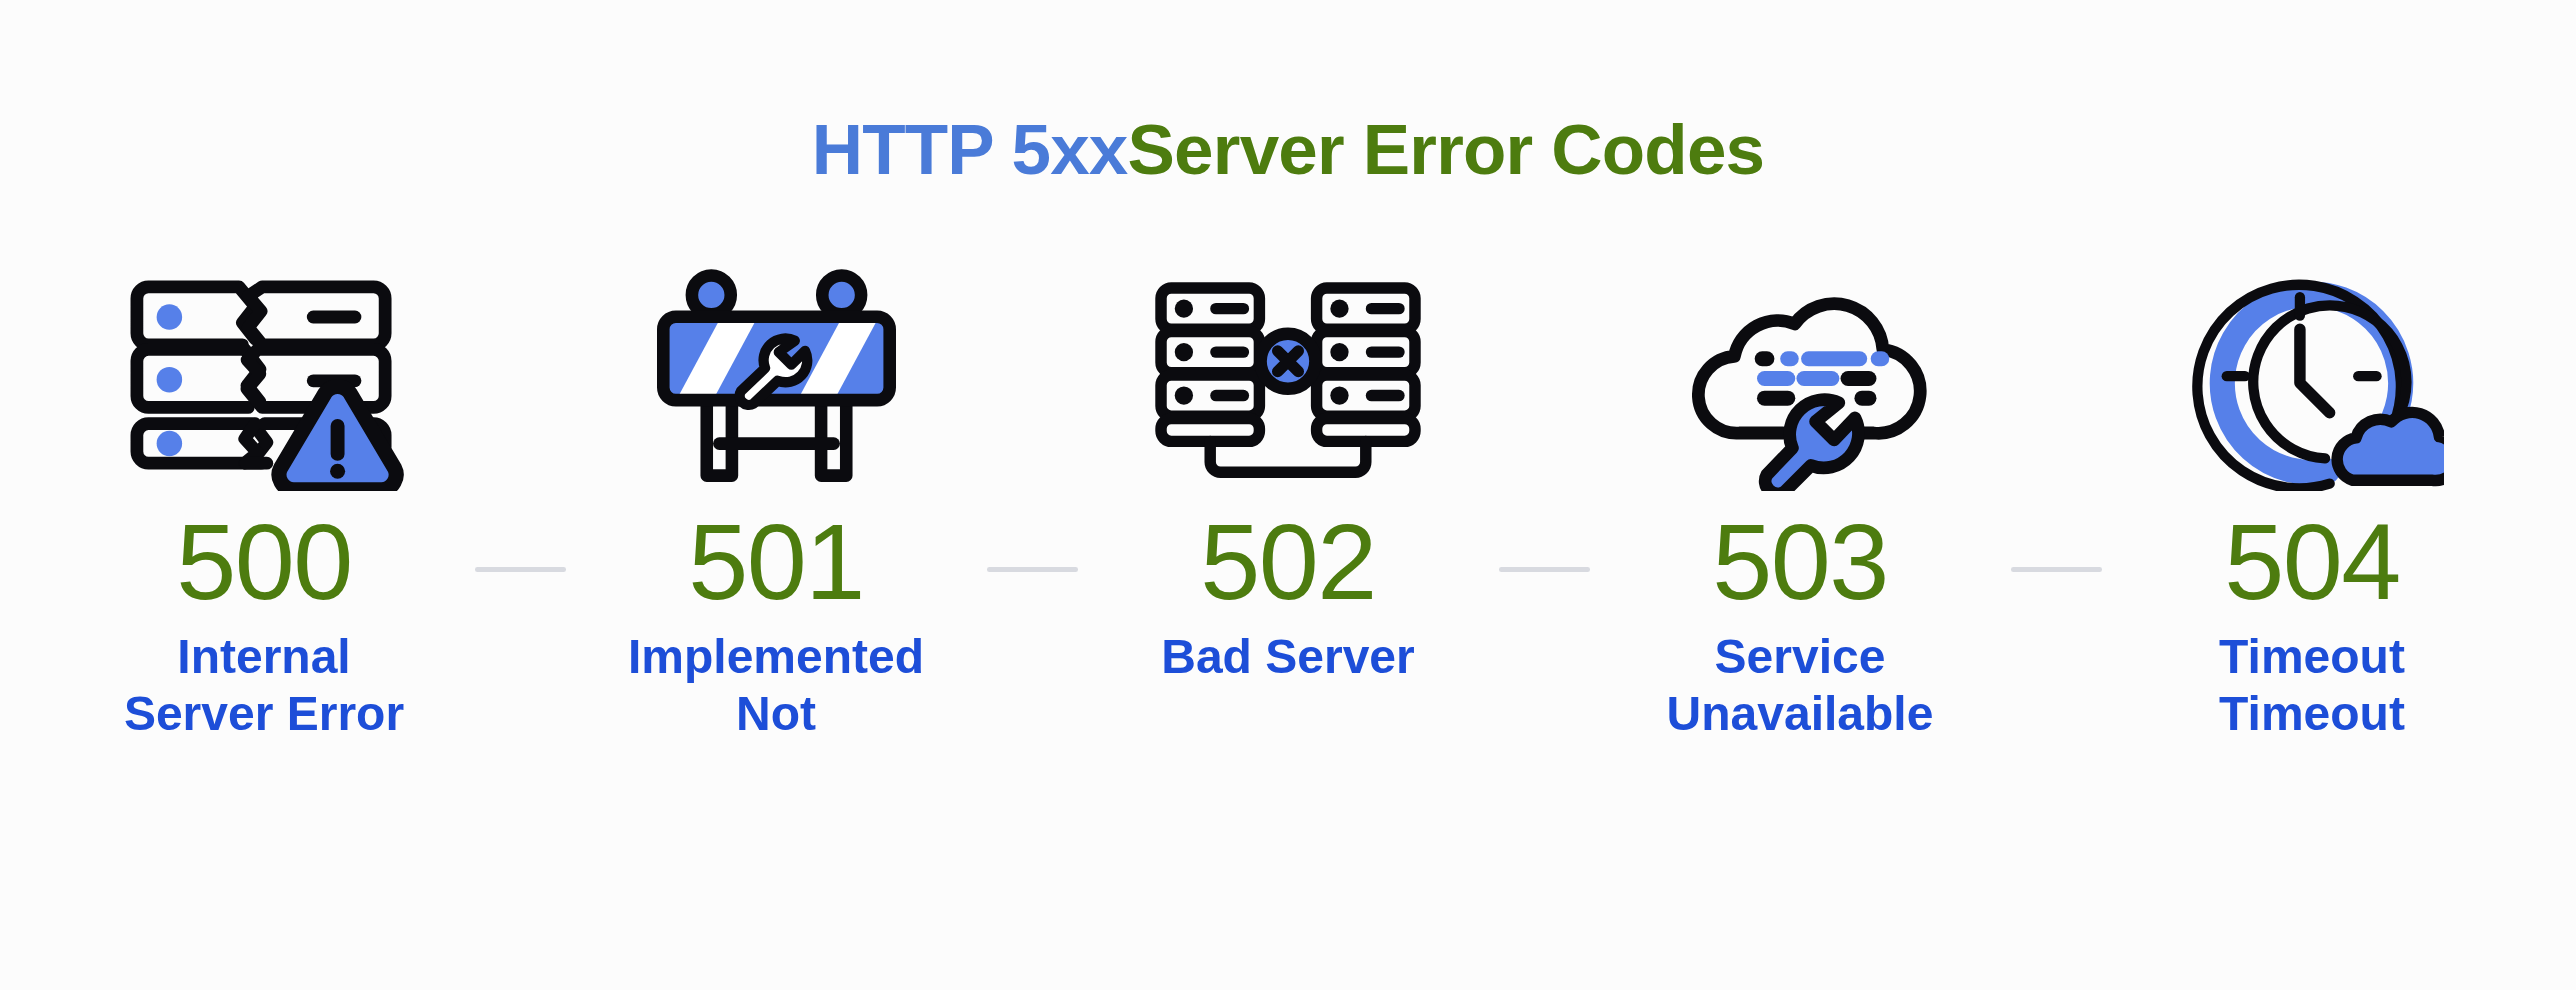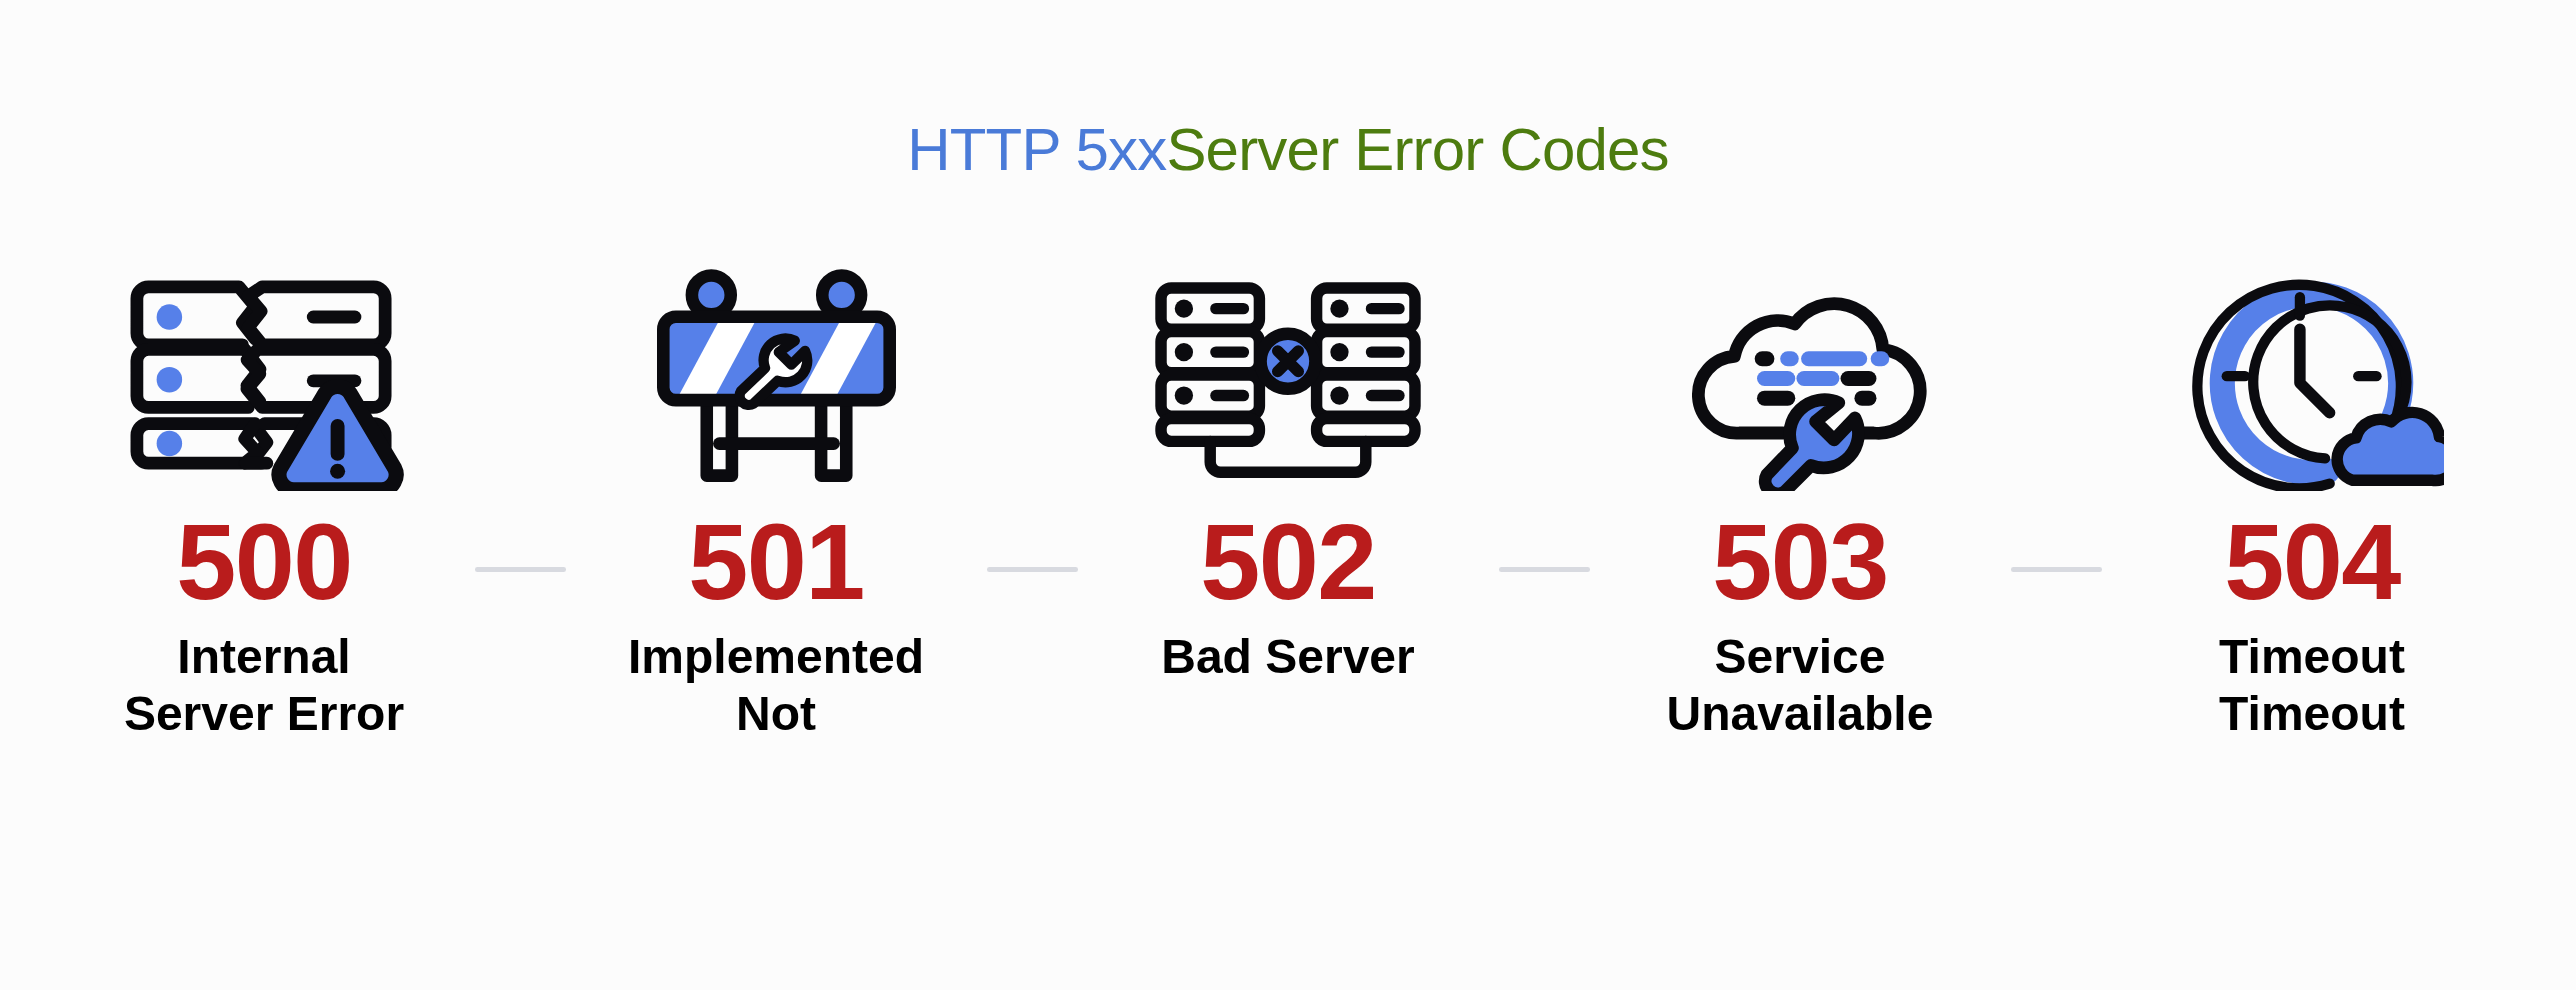--- a/index.html
+++ b/index.html
@@ -33,8 +33,8 @@
     white-space: nowrap;
   }
   .title {
-    font-size: 60px;
-    font-weight: 400;
+    font-size: 71px;
+    font-weight: 700;
     letter-spacing: -0.8px;
     line-height: 1;
   }

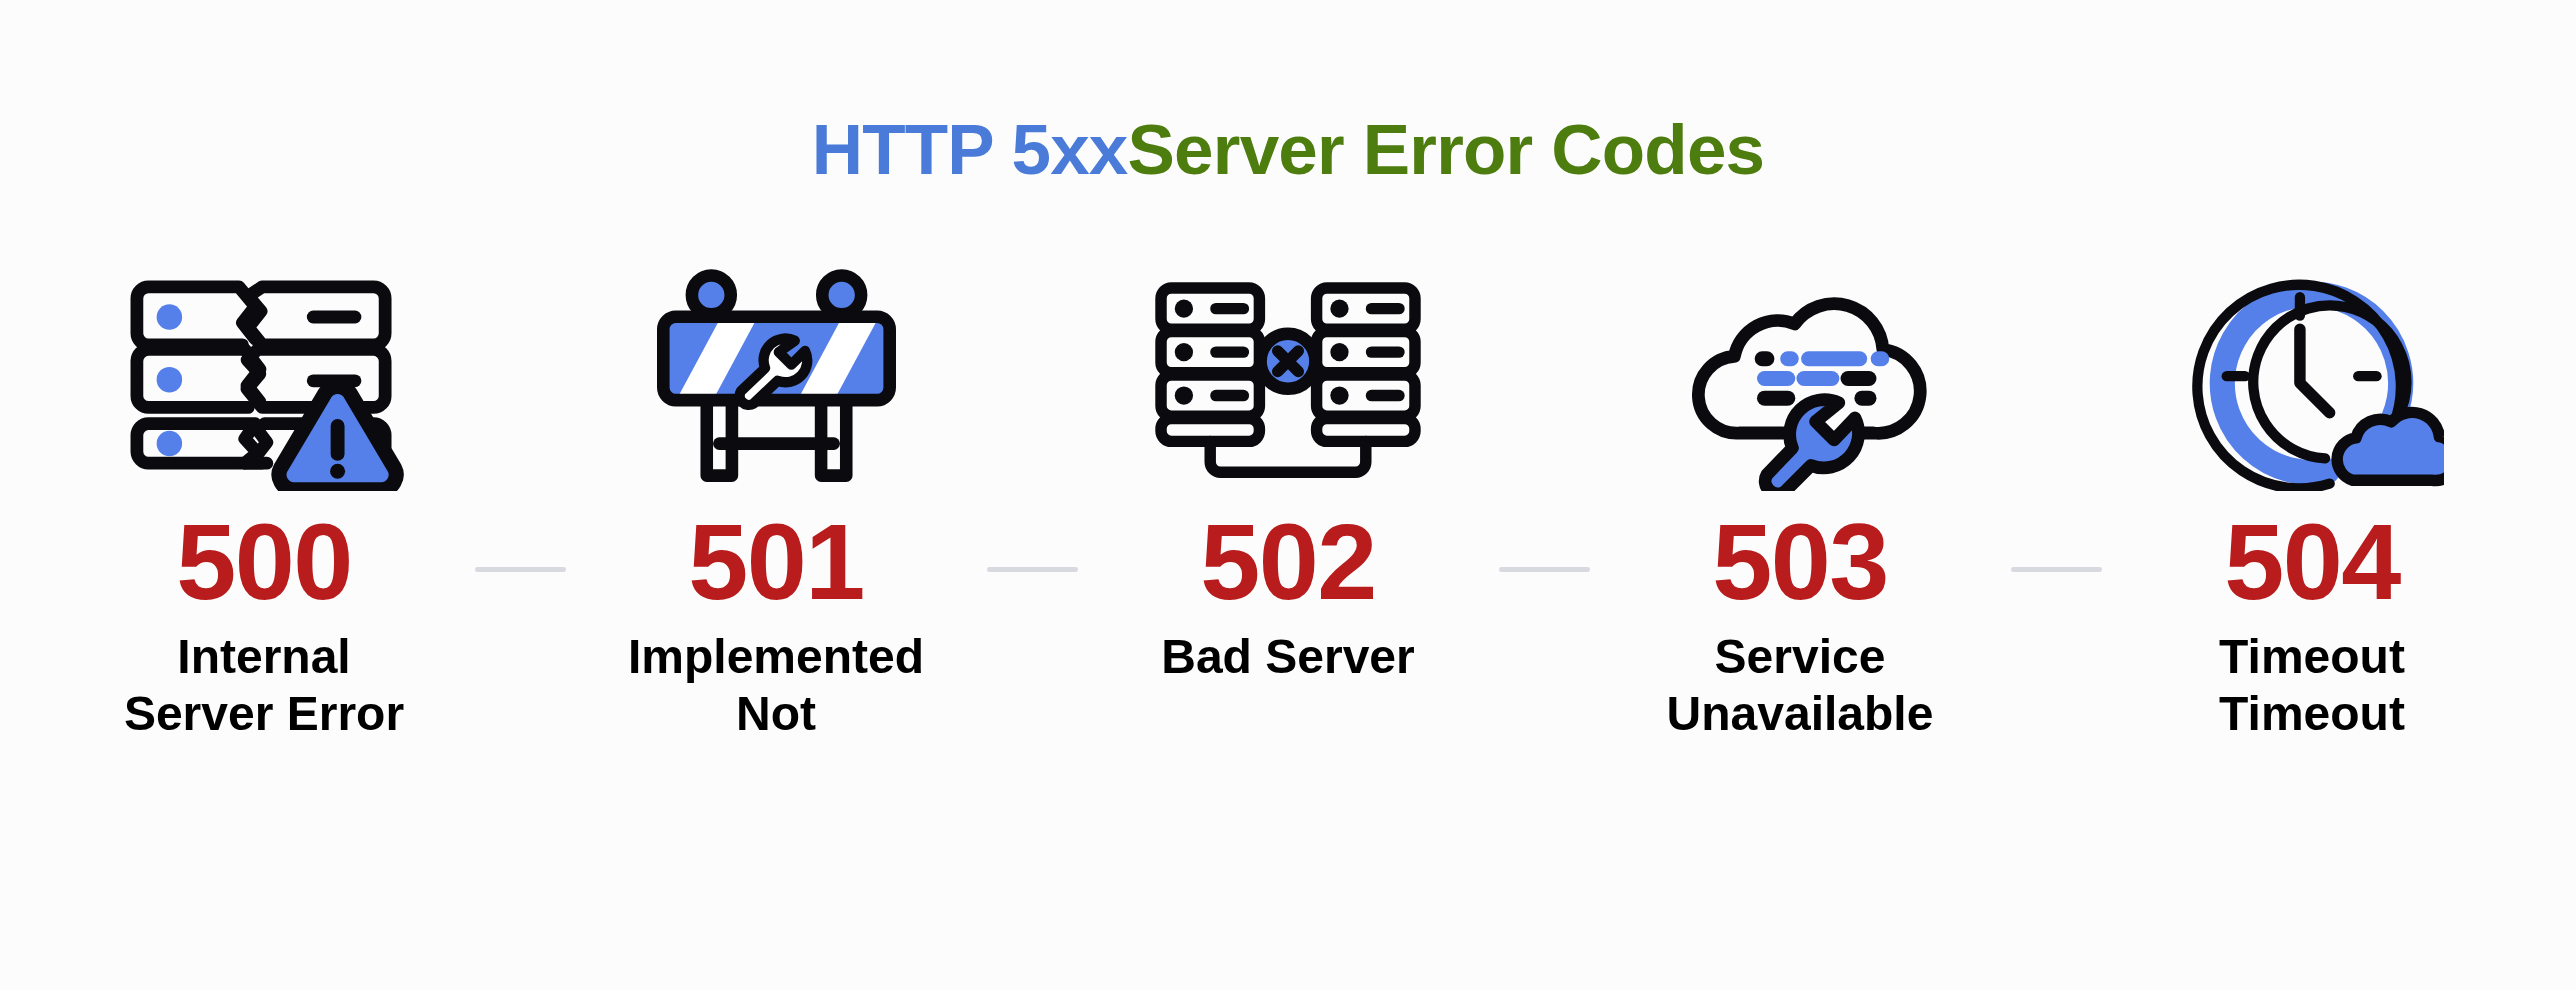--- a/index.html
+++ b/index.html
@@ -68,8 +68,8 @@
 
   .code-number {
     font-size: 108px;
-    font-weight: 700;
-    color: #b91c1c;
+    font-weight: 400;
+    color: #4d7c0f;
     line-height: 1.05;
     letter-spacing: -1.5px;
     margin-top: 6.2px;

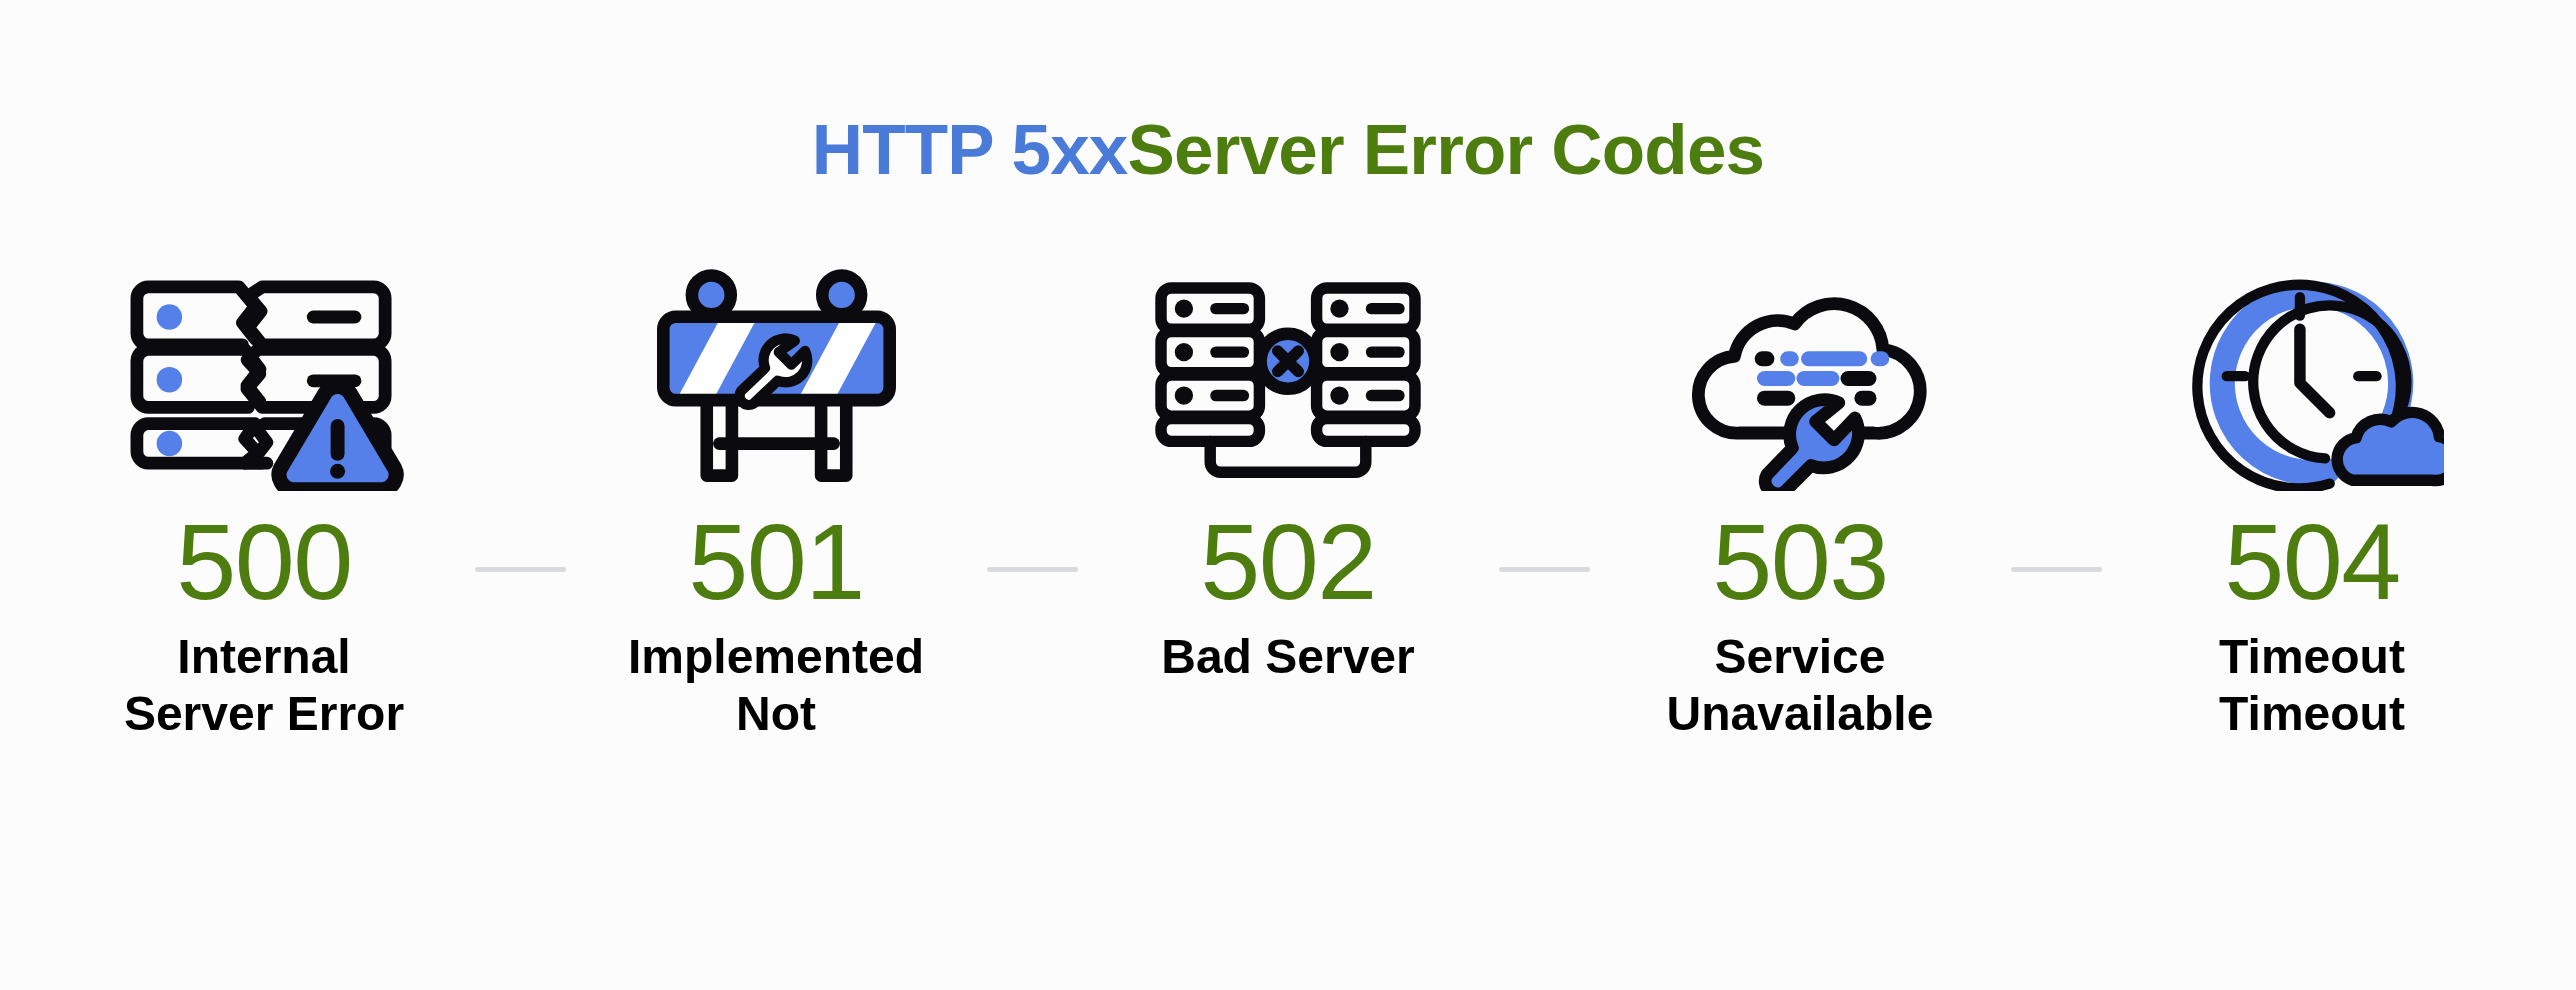--- a/index.html
+++ b/index.html
@@ -78,7 +78,7 @@
   .code-label {
     font-size: 48px;
     font-weight: 600;
-    color: #000000;
+    color: #1d4ed8;
     line-height: 1.18;
     text-align: center;
     margin-top: 10.8px;

